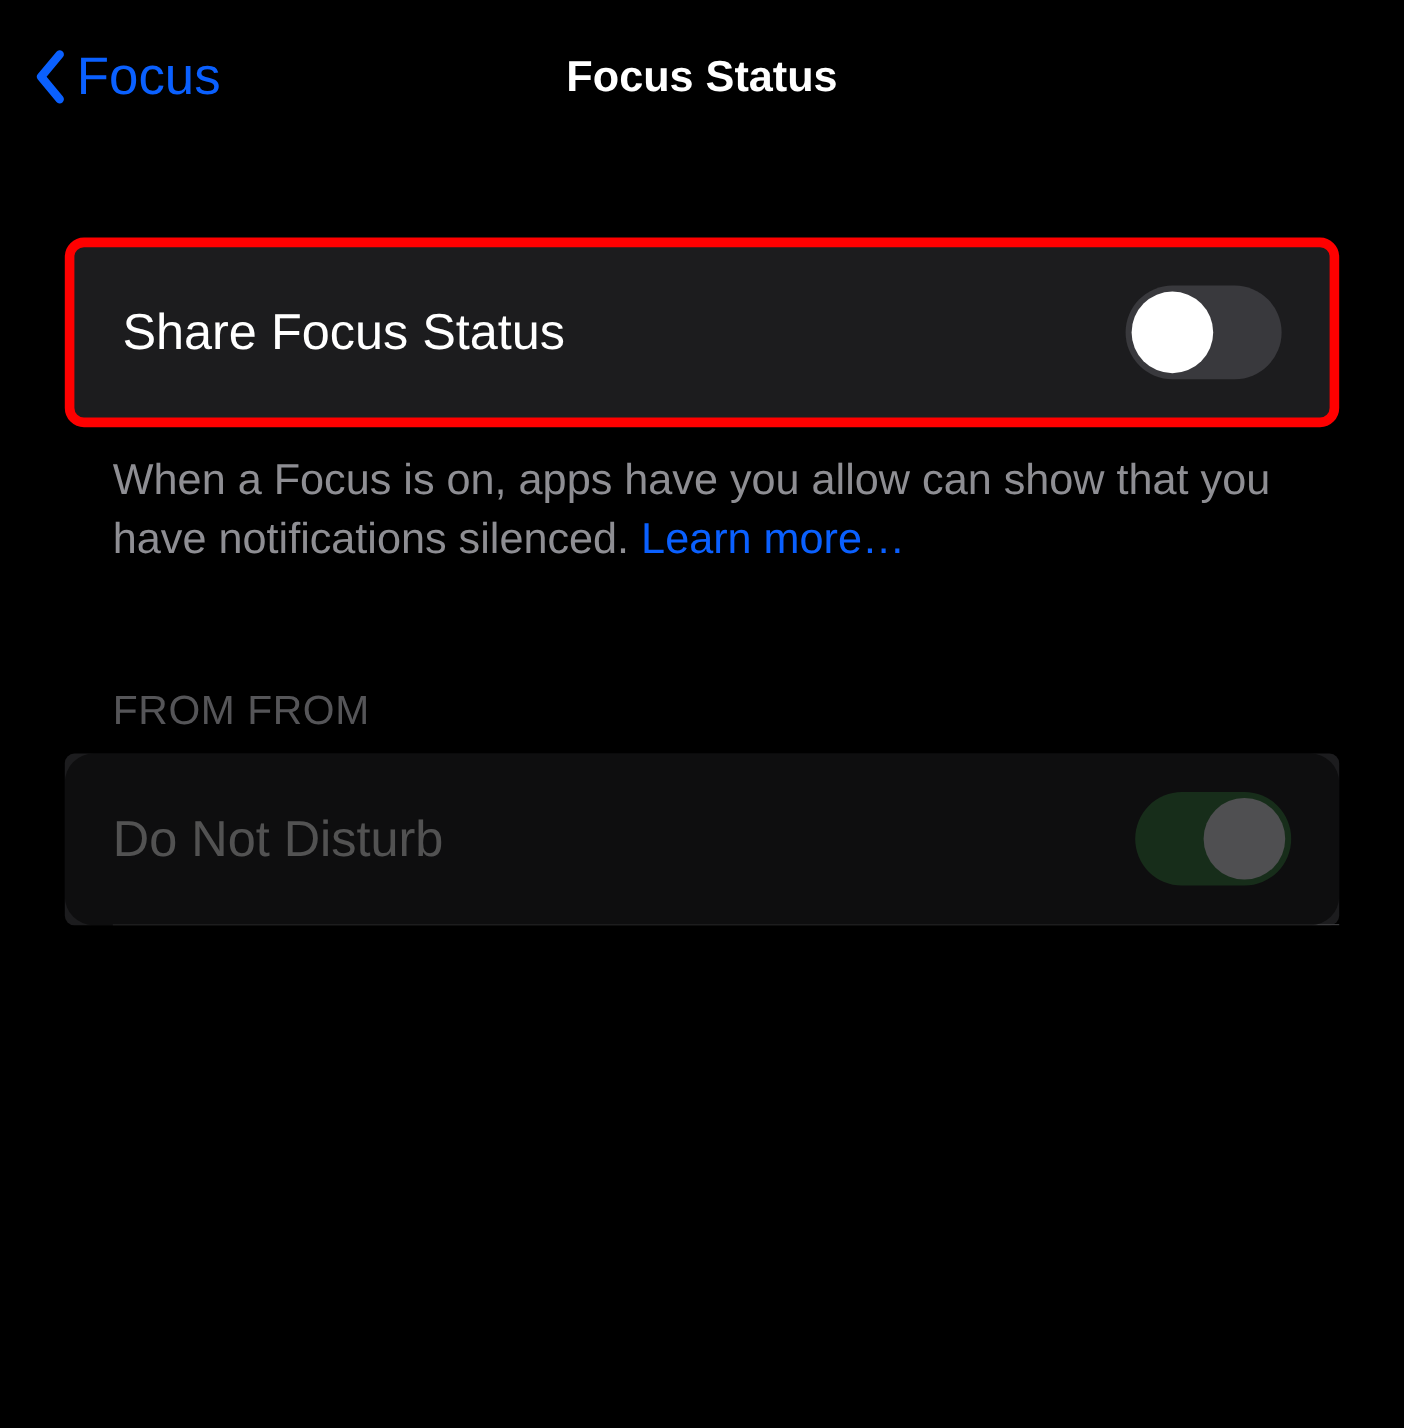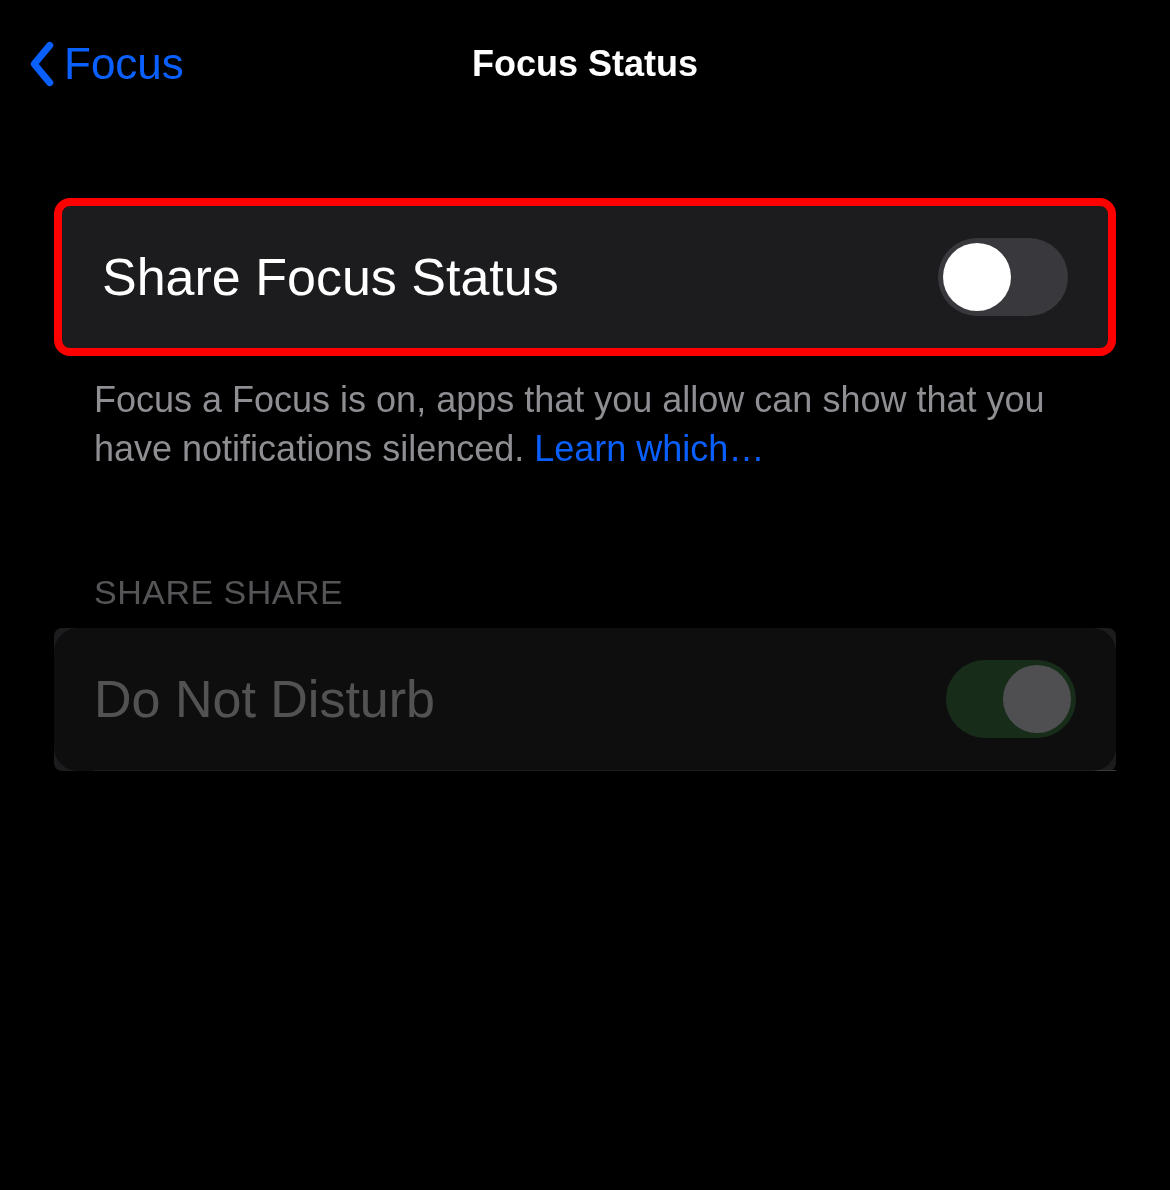--- a/index.html
+++ b/index.html
@@ -74,7 +74,7 @@
       min-height: 128px;
     }
     .row-label {
-      font-size: 52px;
+      font-size: 42px;
       font-weight: 400;
       color: #fff;
     }

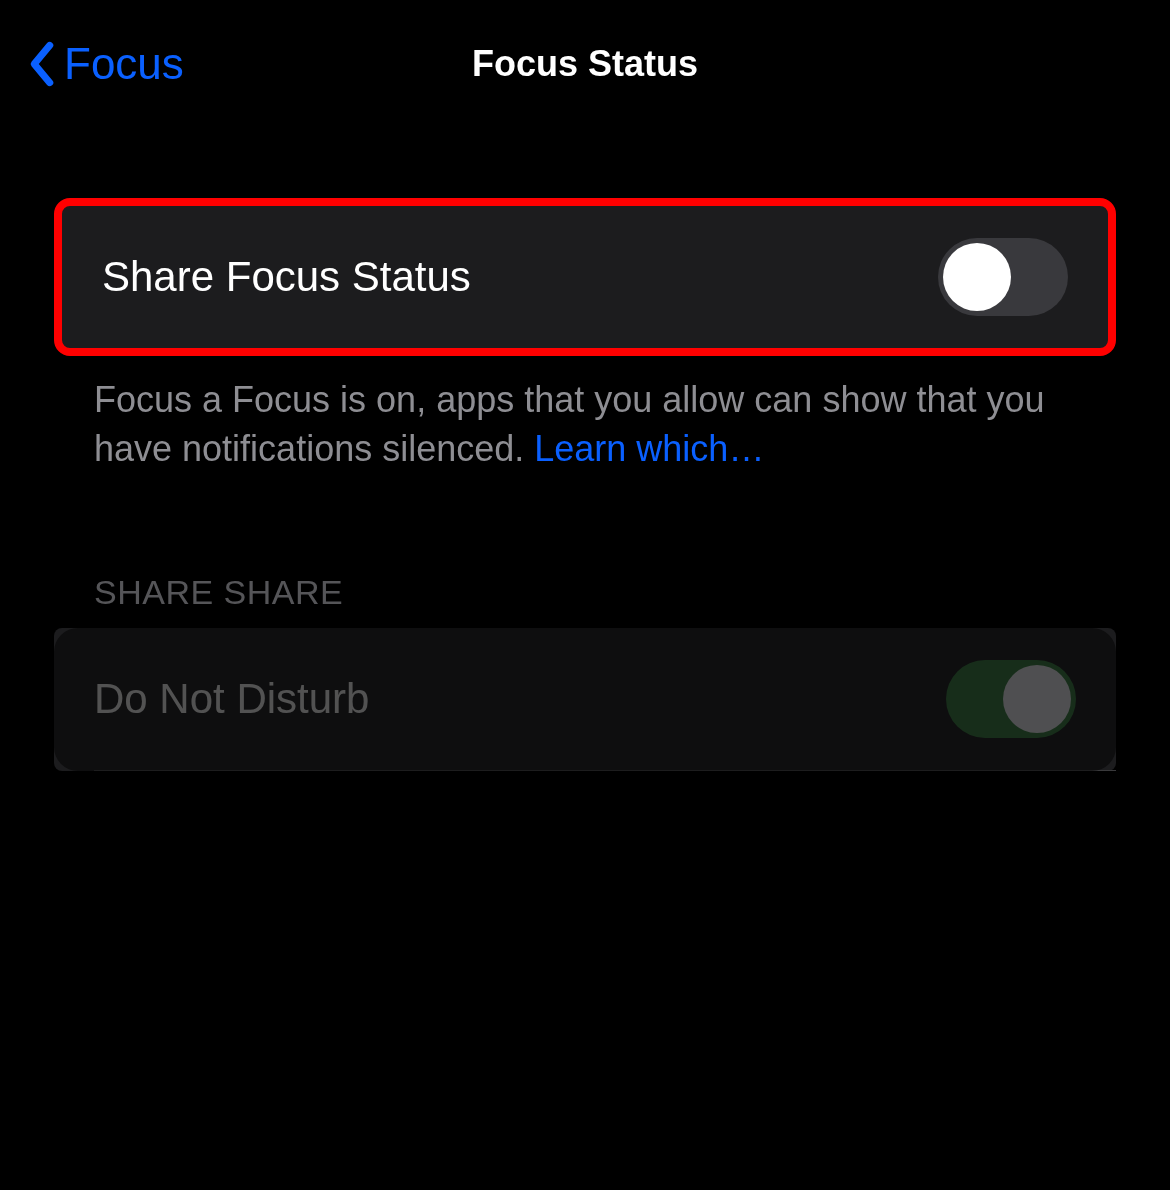--- a/index.html
+++ b/index.html
@@ -176,7 +176,7 @@
     </div>
   </div>
   <div class="footer-text">
-    <span>Focus a Focus is on, apps that you allow can show that you have notifications silenced. </span><a href="#">Learn which…</a>
+    <span>When a Focus is on, apps have you allow can show that you have notifications silenced. </span><a href="#">Learn which…</a>
   </div>
 
   <div class="dimmed-section">

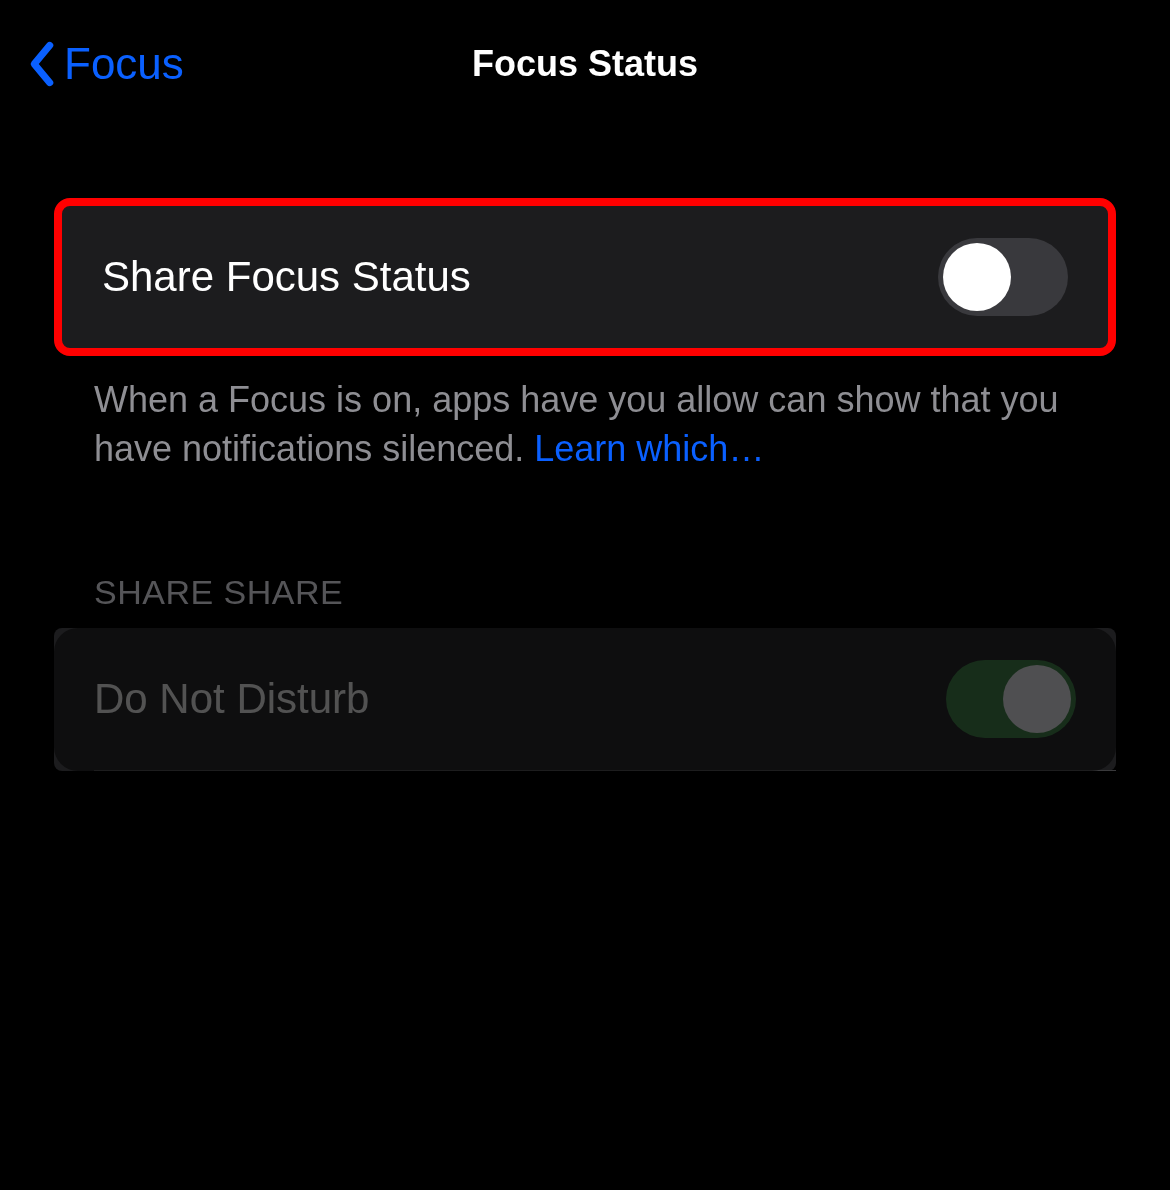--- a/index.html
+++ b/index.html
@@ -176,7 +176,7 @@
     </div>
   </div>
   <div class="footer-text">
-    <span>When a Focus is on, apps have you allow can show that you have notifications silenced. </span><a href="#">Learn which…</a>
+    <span>When a Focus is on, apps have you allow can show that you have notifications silenced. </span><a href="#">Learn more…</a>
   </div>
 
   <div class="dimmed-section">

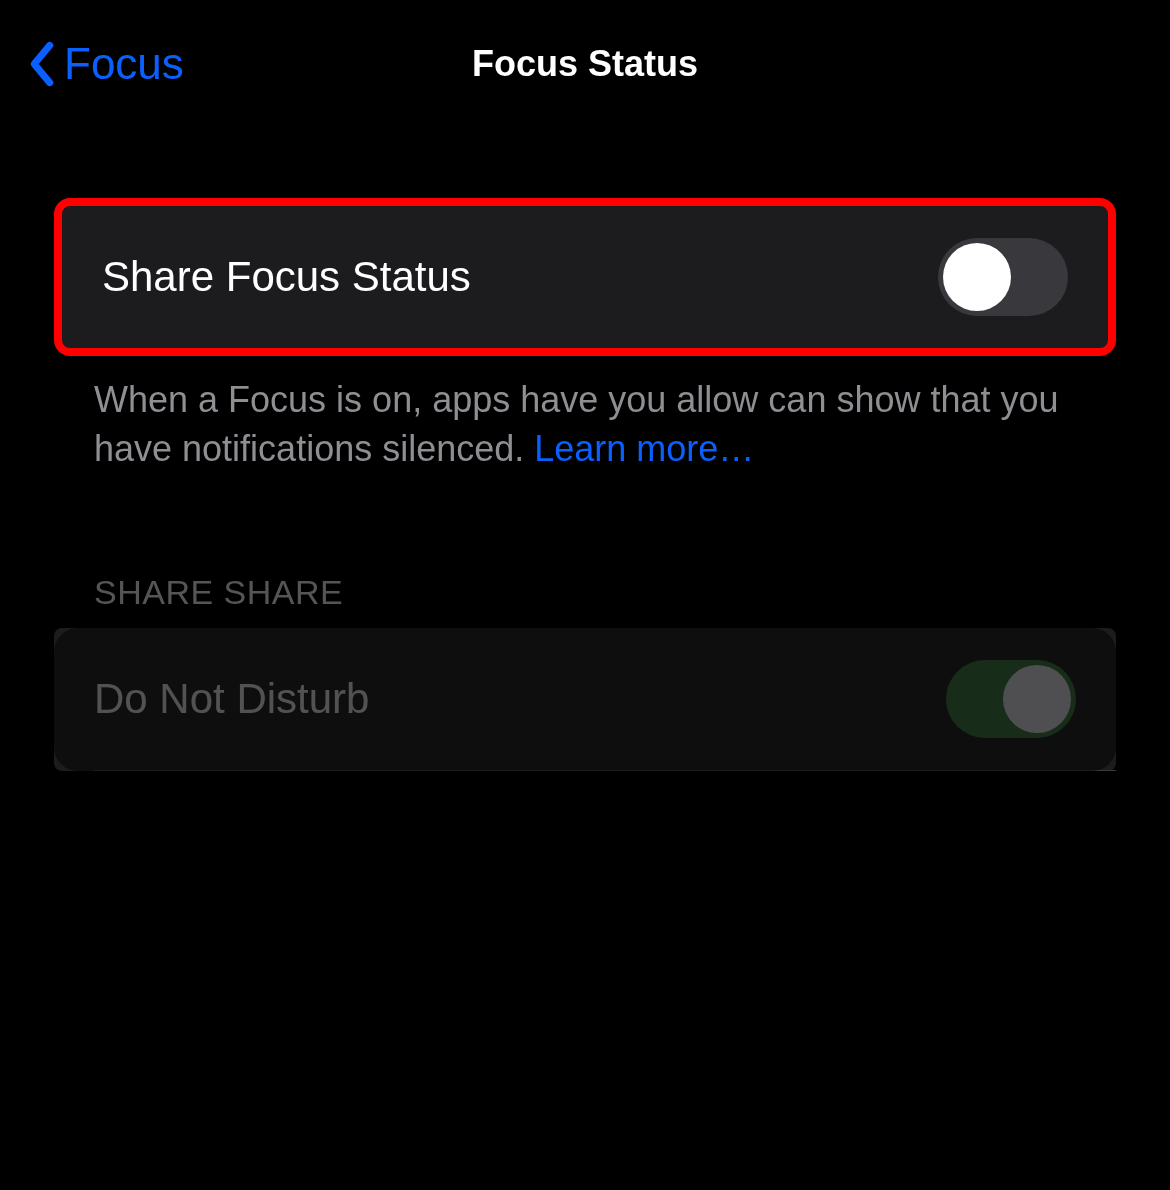--- a/index.html
+++ b/index.html
@@ -180,7 +180,7 @@
   </div>
 
   <div class="dimmed-section">
-    <div class="section-header">SHARE SHARE</div>
+    <div class="section-header">FROM FROM</div>
     <div class="group dimmed">
       <div class="row">
         <span class="row-label">Do Not Disturb</span>

